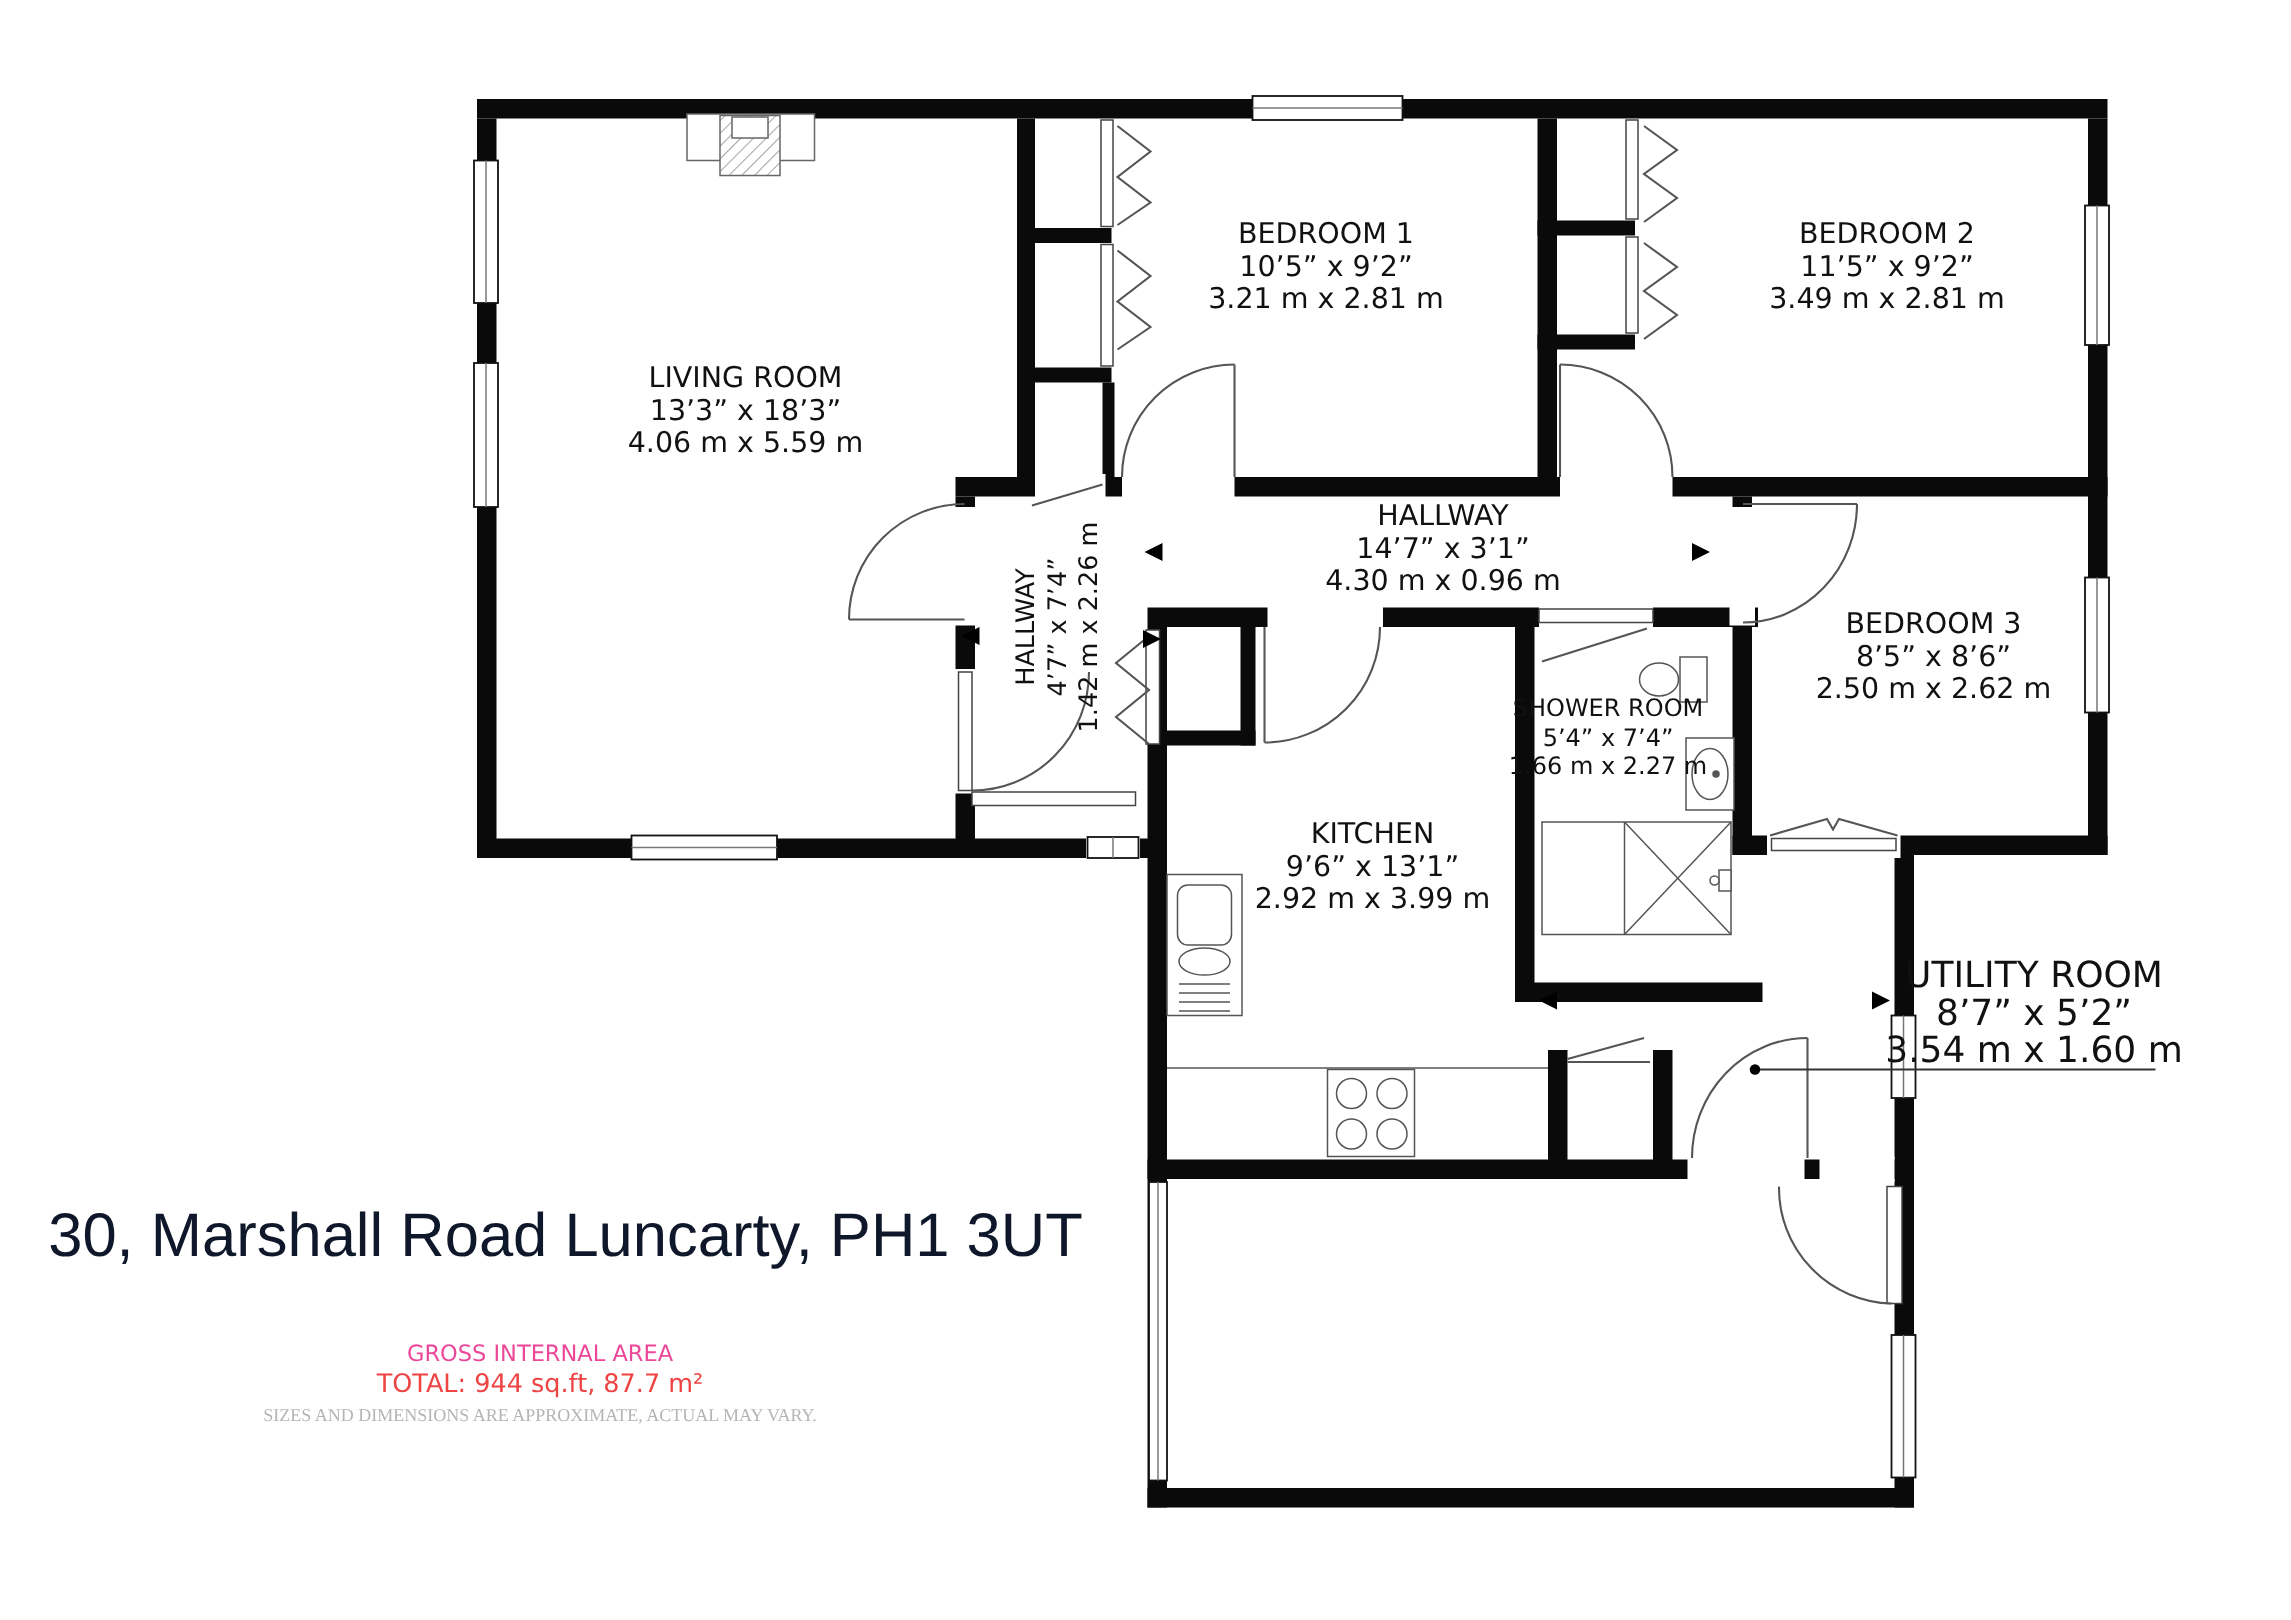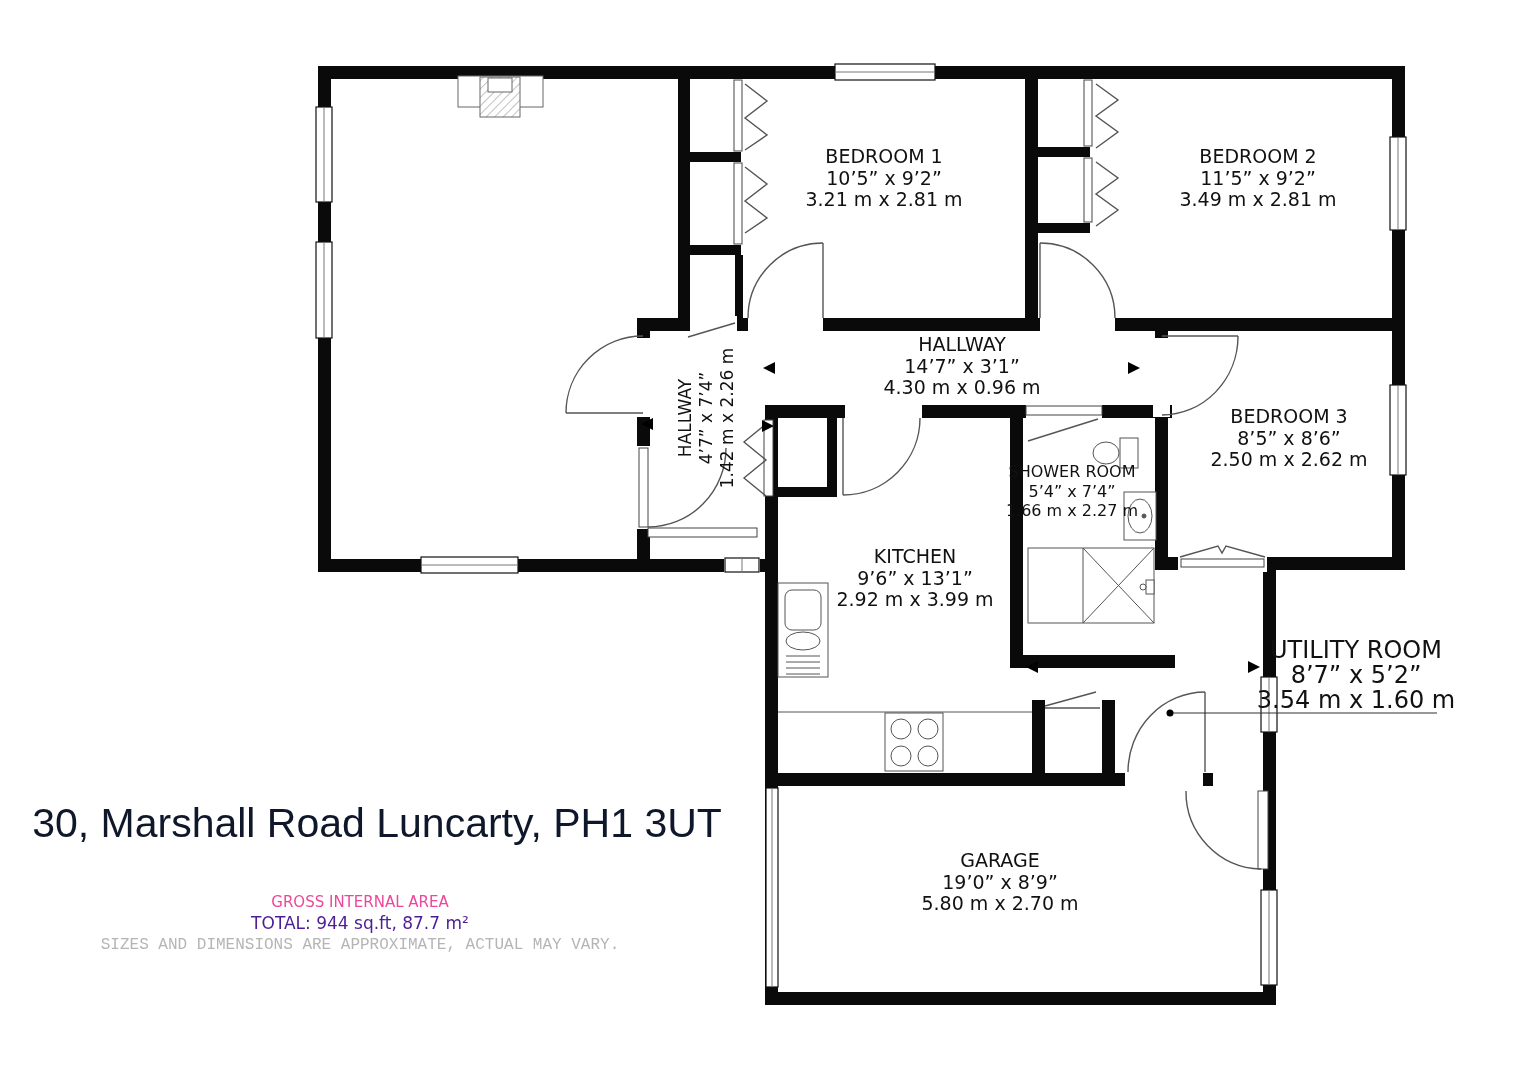--- a/index.html
+++ b/index.html
@@ -216,6 +216,11 @@
   </g>
 </svg>
 
+  <div class="rlabel" style="left:497px;top:242px">
+    <div>LIVING ROOM</div>
+    <div>13’3” x 18’3”</div>
+    <div>4.06 m x 5.59 m</div>
+  </div>
 
   <div class="rlabel" style="left:884px;top:146px">
     <div>BEDROOM 1</div>

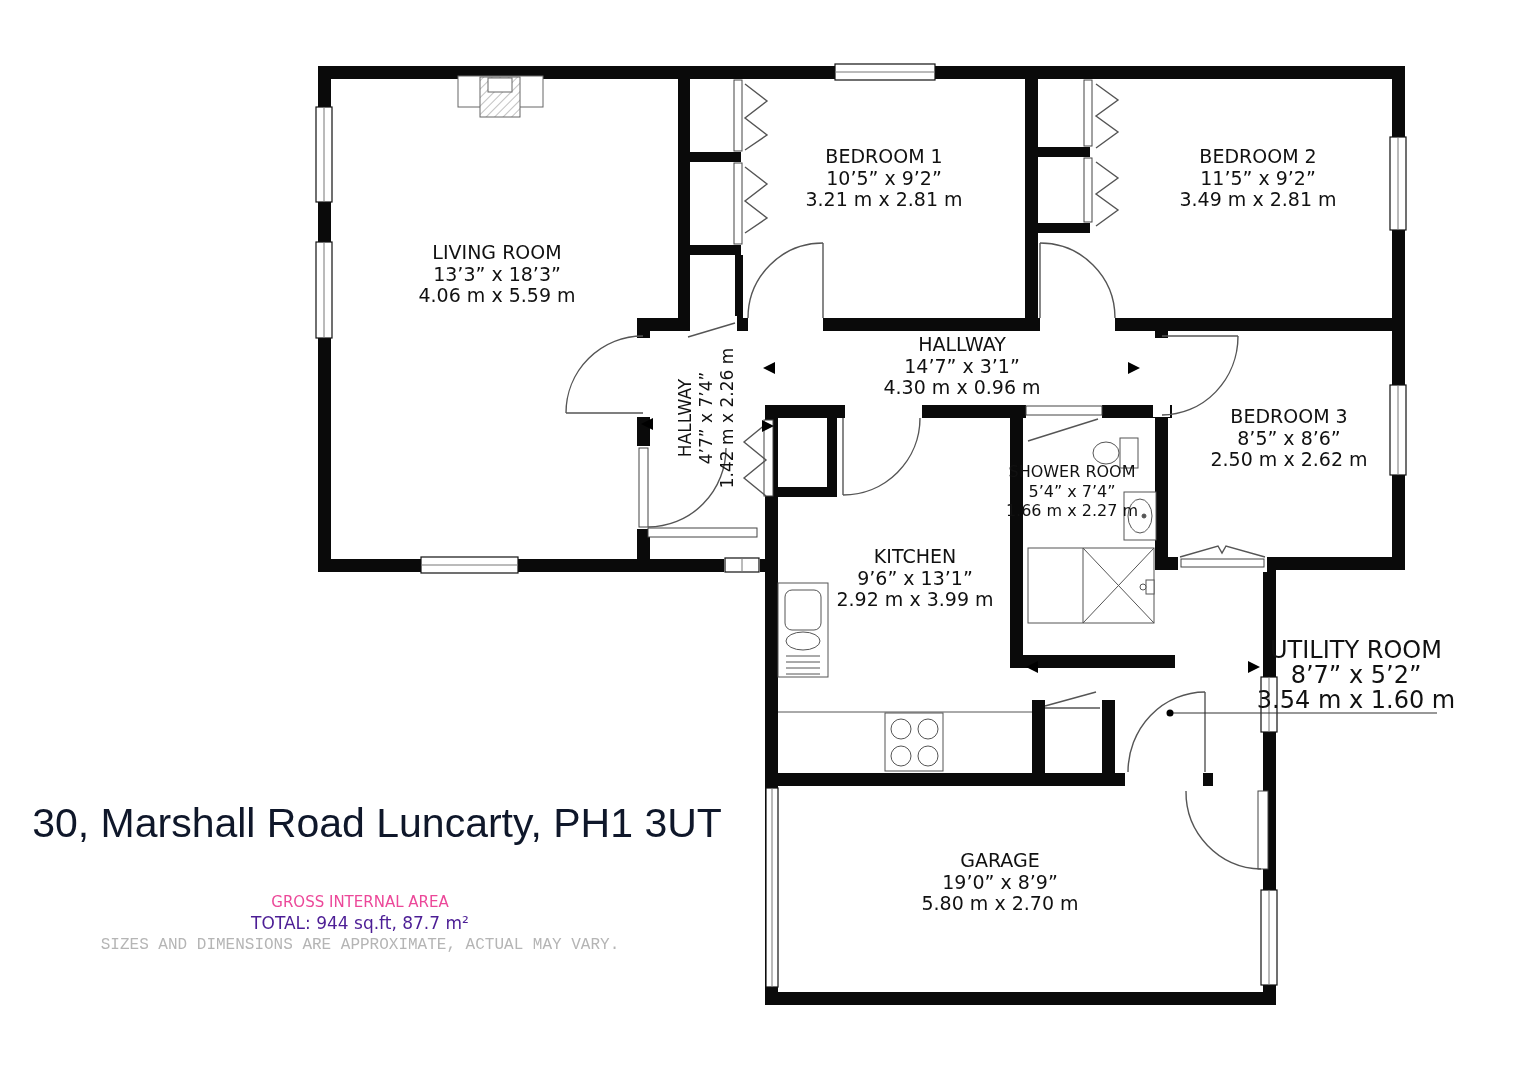--- a/index.html
+++ b/index.html
@@ -270,11 +270,6 @@
     <div>3.54 m x 1.60 m</div>
   </div>
 
-  <div class="rlabel" style="left:1000px;top:850px">
-    <div>GARAGE</div>
-    <div>19’0” x 8’9”</div>
-    <div>5.80 m x 2.70 m</div>
-  </div>
 
   <div class="title">30, Marshall Road Luncarty, PH1 3UT</div>
   <div class="sub1">GROSS INTERNAL AREA</div>

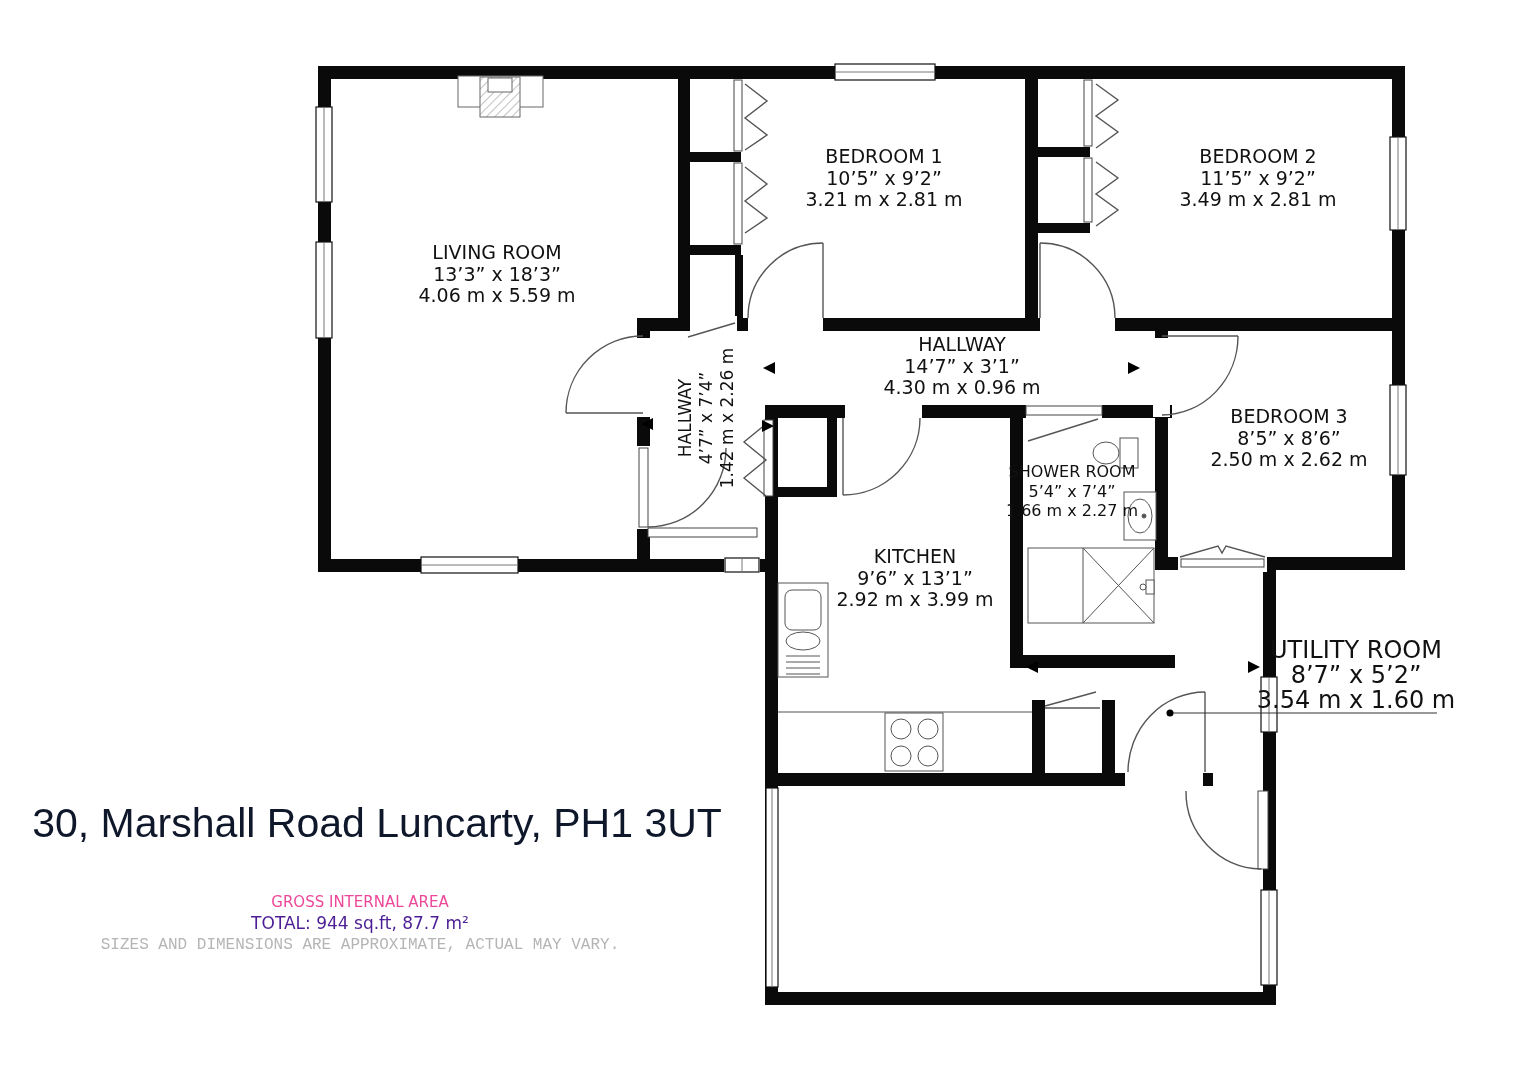--- a/index.html
+++ b/index.html
@@ -16,7 +16,7 @@
   .sub1{position:absolute;left:360px;top:893px;transform:translateX(-50%);
         font-family:"DejaVu Sans",sans-serif;font-size:15px;color:#ec4899;white-space:nowrap;}
   .sub2{position:absolute;left:360px;top:913px;transform:translateX(-50%);
-        font-family:"DejaVu Sans",sans-serif;font-size:17px;color:#4c1d95;white-space:nowrap;text-align:center;}
+        font-family:"DejaVu Sans",sans-serif;font-size:17px;color:#ef4444;white-space:nowrap;text-align:center;}
   .sub3{position:absolute;left:360px;top:936px;transform:translateX(-50%);
         font-family:Liberation Mono, monospace;font-size:16px;color:#b5b5b5;white-space:nowrap;}
 </style>

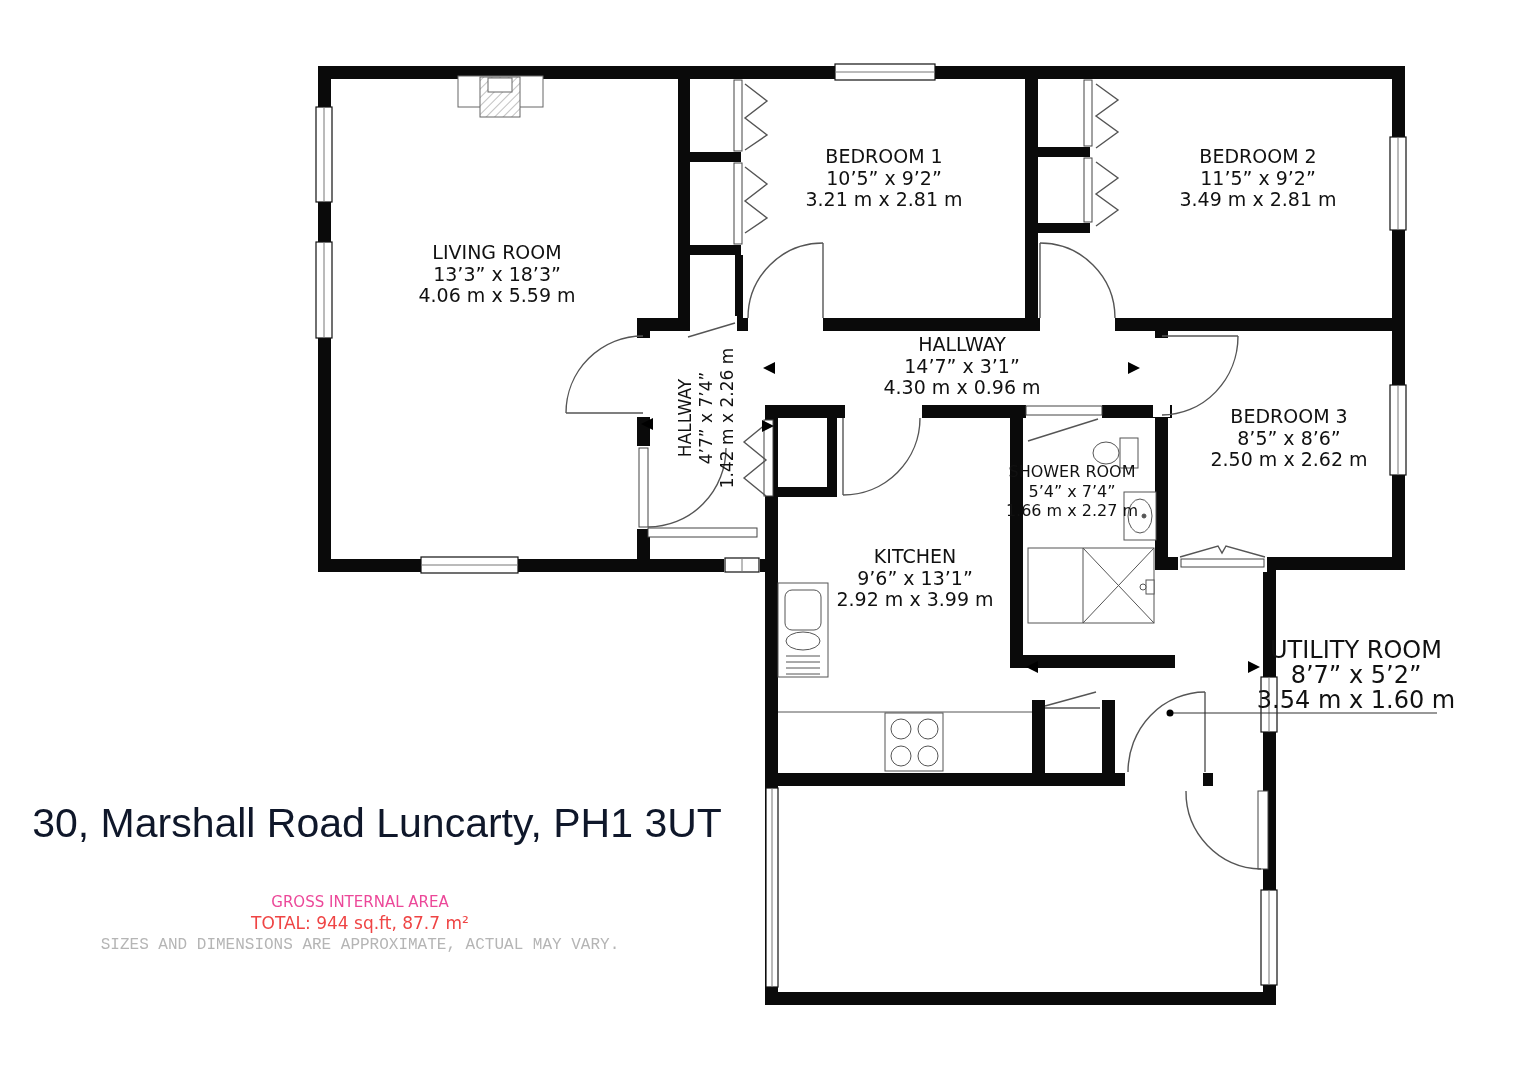--- a/index.html
+++ b/index.html
@@ -18,7 +18,7 @@
   .sub2{position:absolute;left:360px;top:913px;transform:translateX(-50%);
         font-family:"DejaVu Sans",sans-serif;font-size:17px;color:#ef4444;white-space:nowrap;text-align:center;}
   .sub3{position:absolute;left:360px;top:936px;transform:translateX(-50%);
-        font-family:Liberation Mono, monospace;font-size:16px;color:#b5b5b5;white-space:nowrap;}
+        font-family:Liberation Serif, serif;font-size:12px;color:#b5b5b5;white-space:nowrap;}
 </style>
 </head>
 <body>

